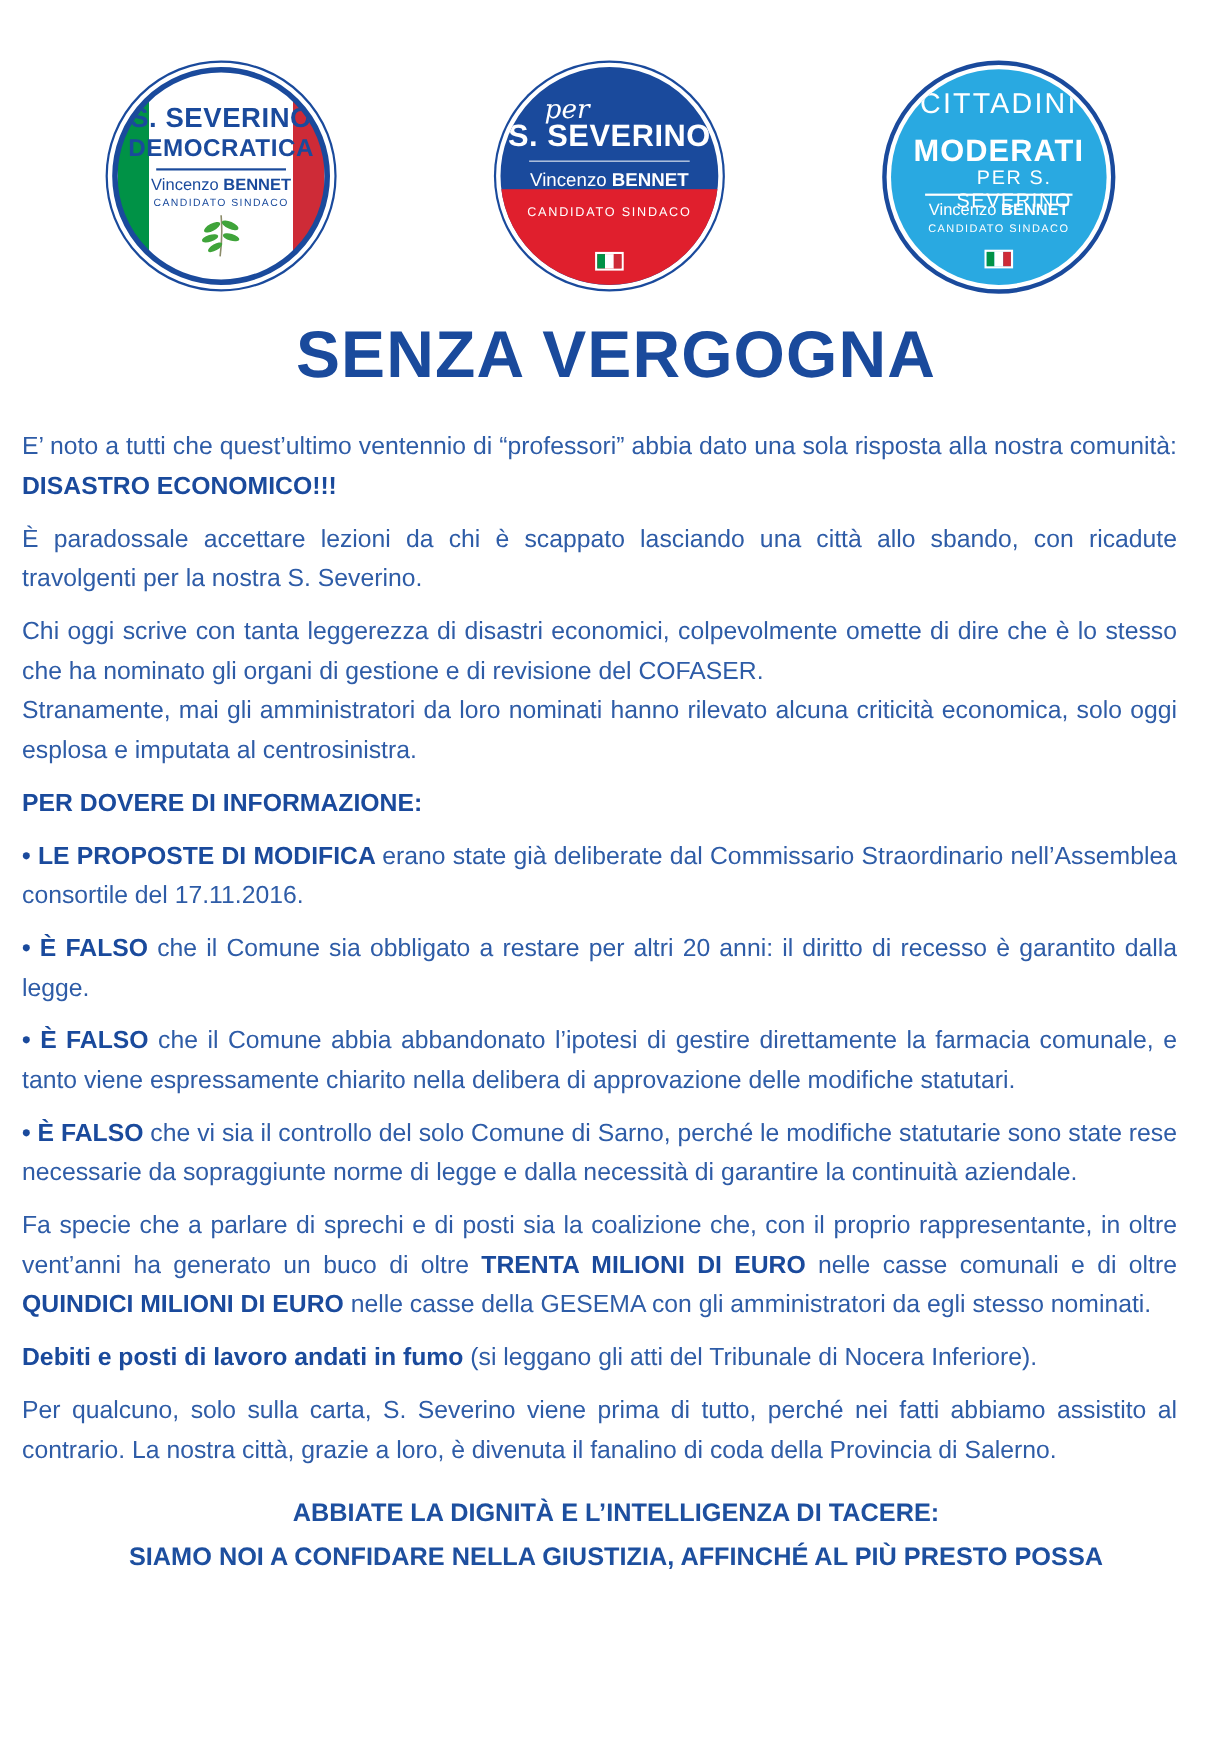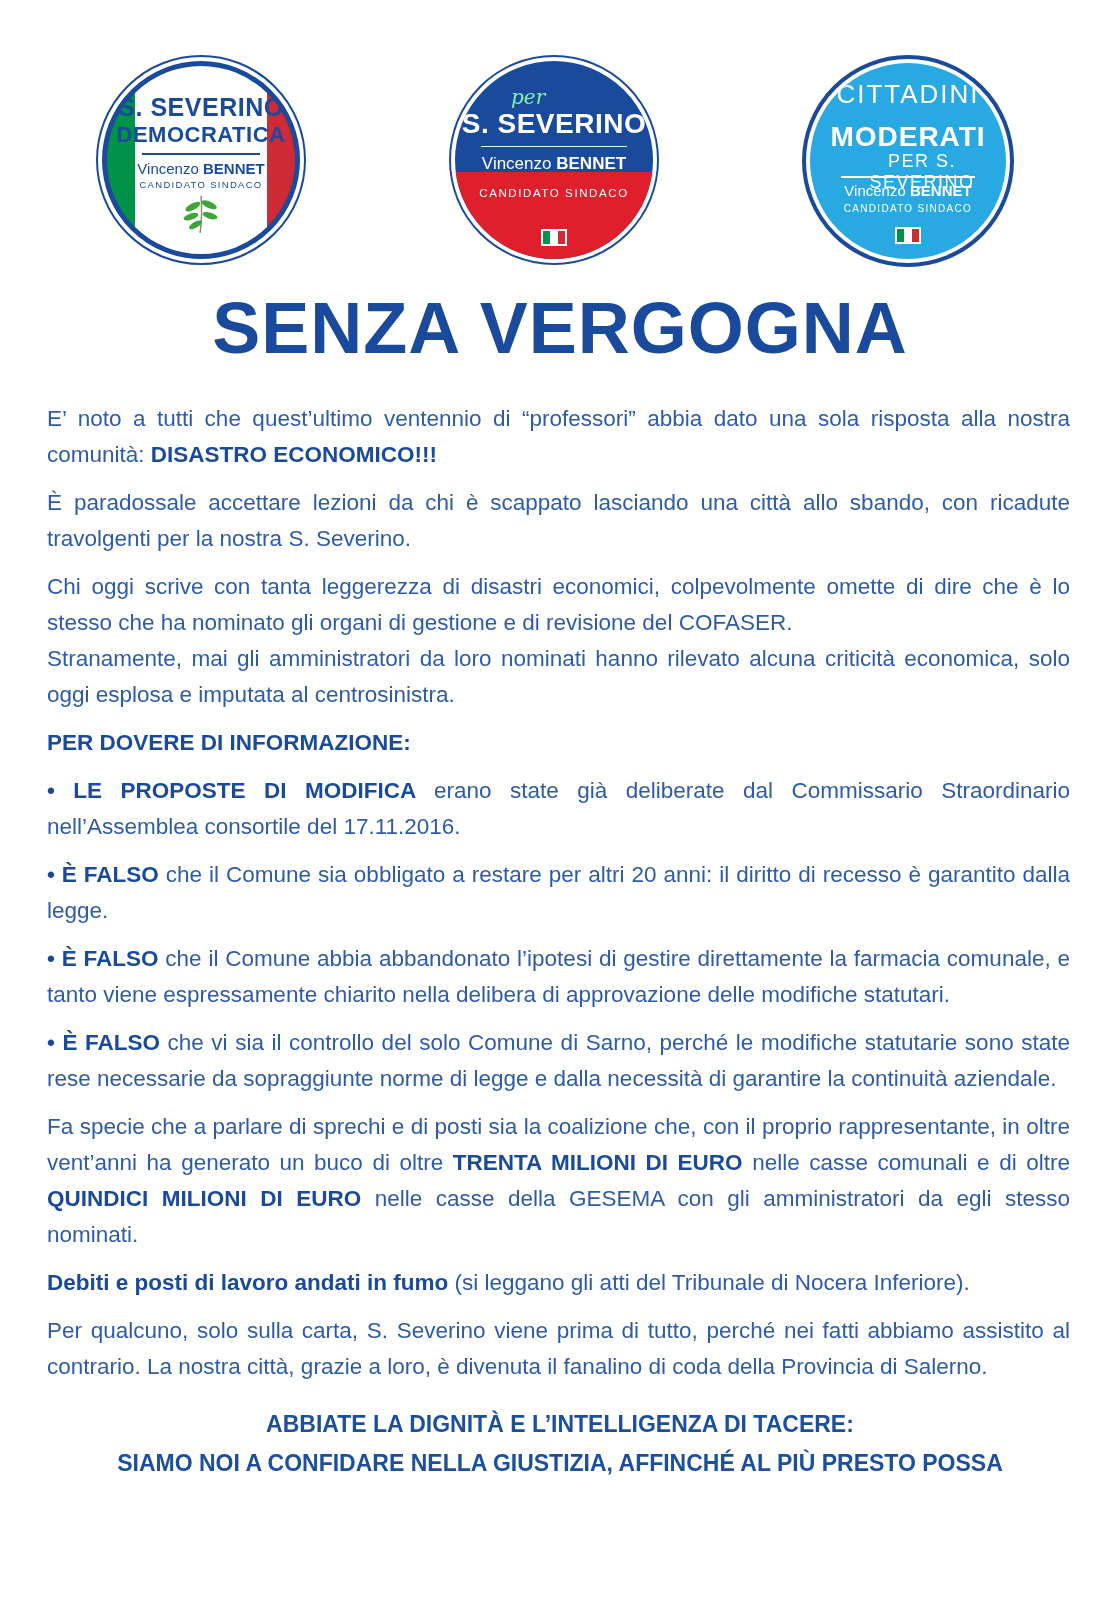--- a/index.html
+++ b/index.html
@@ -42,7 +42,7 @@
   .l2-inner{width:100%;height:100%;border:4px solid #fff;border-radius:50%;background:var(--navy);
             position:relative;overflow:hidden;}
   .l2-red{position:absolute;left:0;right:0;bottom:0;height:44%;background:var(--red);}
-  .l2-per{position:absolute;top:24px;left:56px;color:#86efac;font-size:20px;font-style:italic;
+  .l2-per{position:absolute;top:24px;left:40px;color:#ffffff;font-size:24px;font-style:italic;
           font-family:"DejaVu Serif", serif;}
   .l2-name{position:absolute;top:47px;width:100%;text-align:center;color:#fff;
            font-size:28px;font-weight:700;letter-spacing:.5px;}

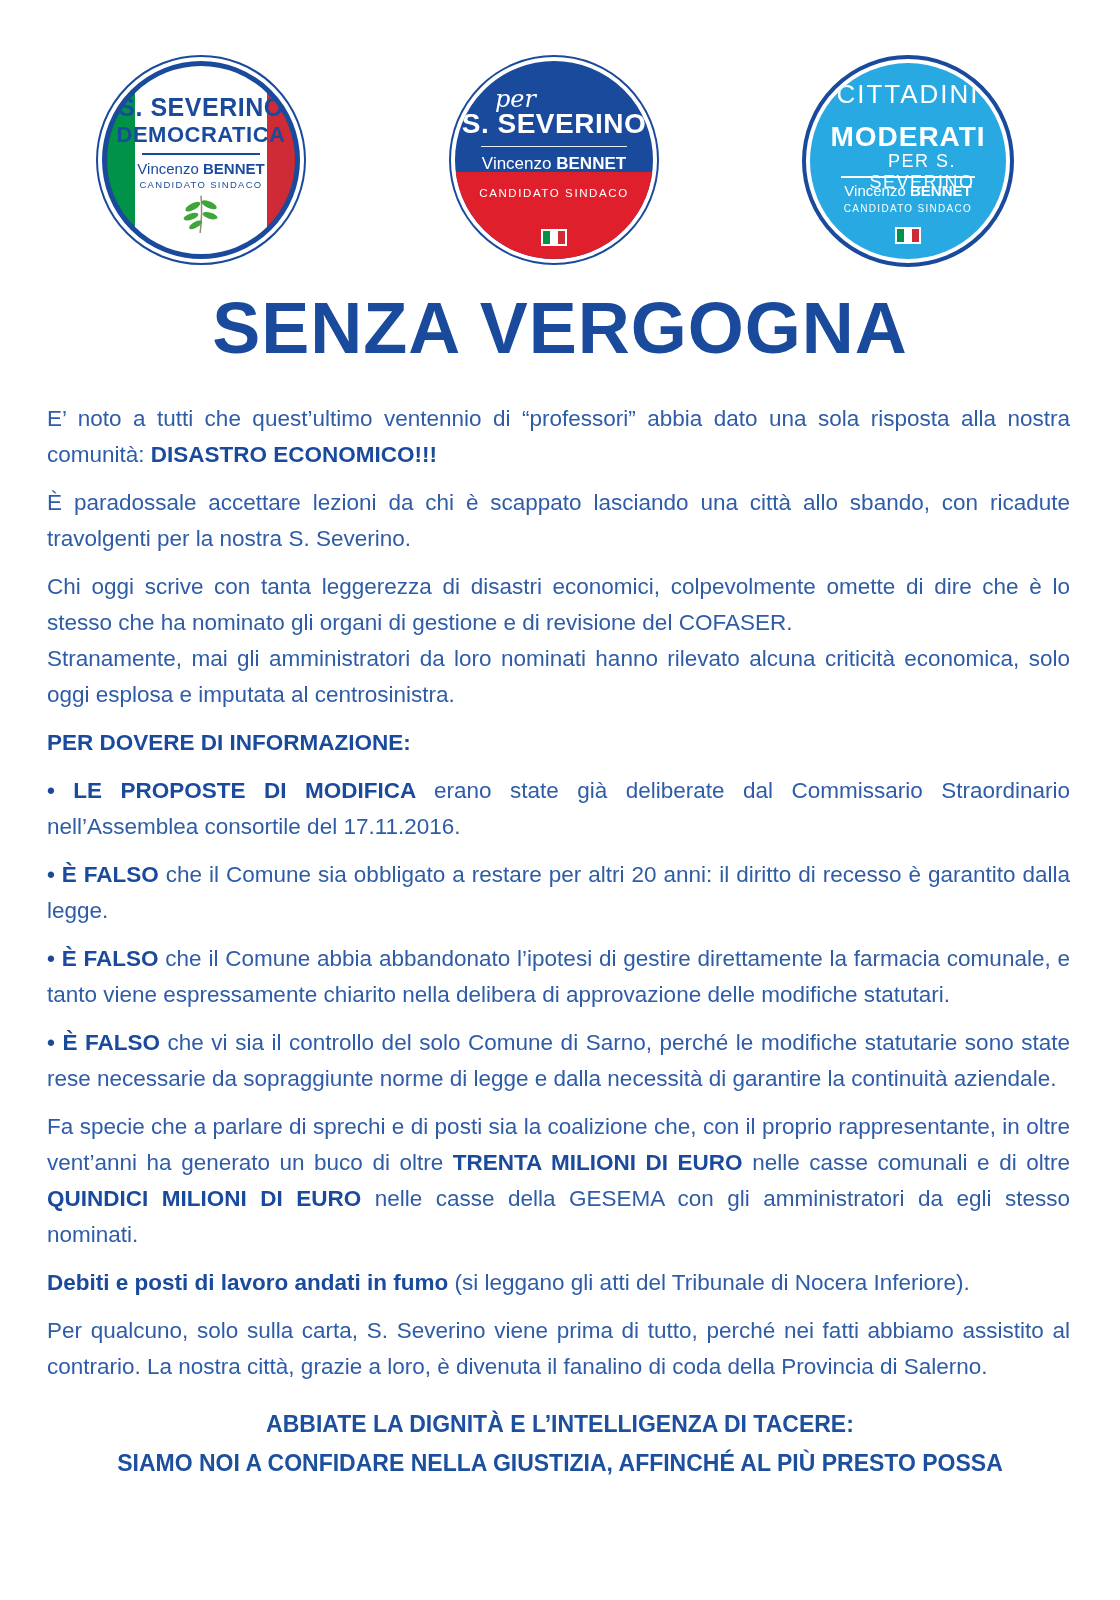--- a/index.html
+++ b/index.html
@@ -78,7 +78,7 @@
 
   
   .title{margin-top:24px;text-align:center;color:var(--navy);
-         font-size:72px;font-weight:800;letter-spacing:1px;line-height:1.05;
+         font-size:60px;font-weight:800;letter-spacing:1px;line-height:1.05;
          font-family:"Liberation Sans", sans-serif;}
 
   

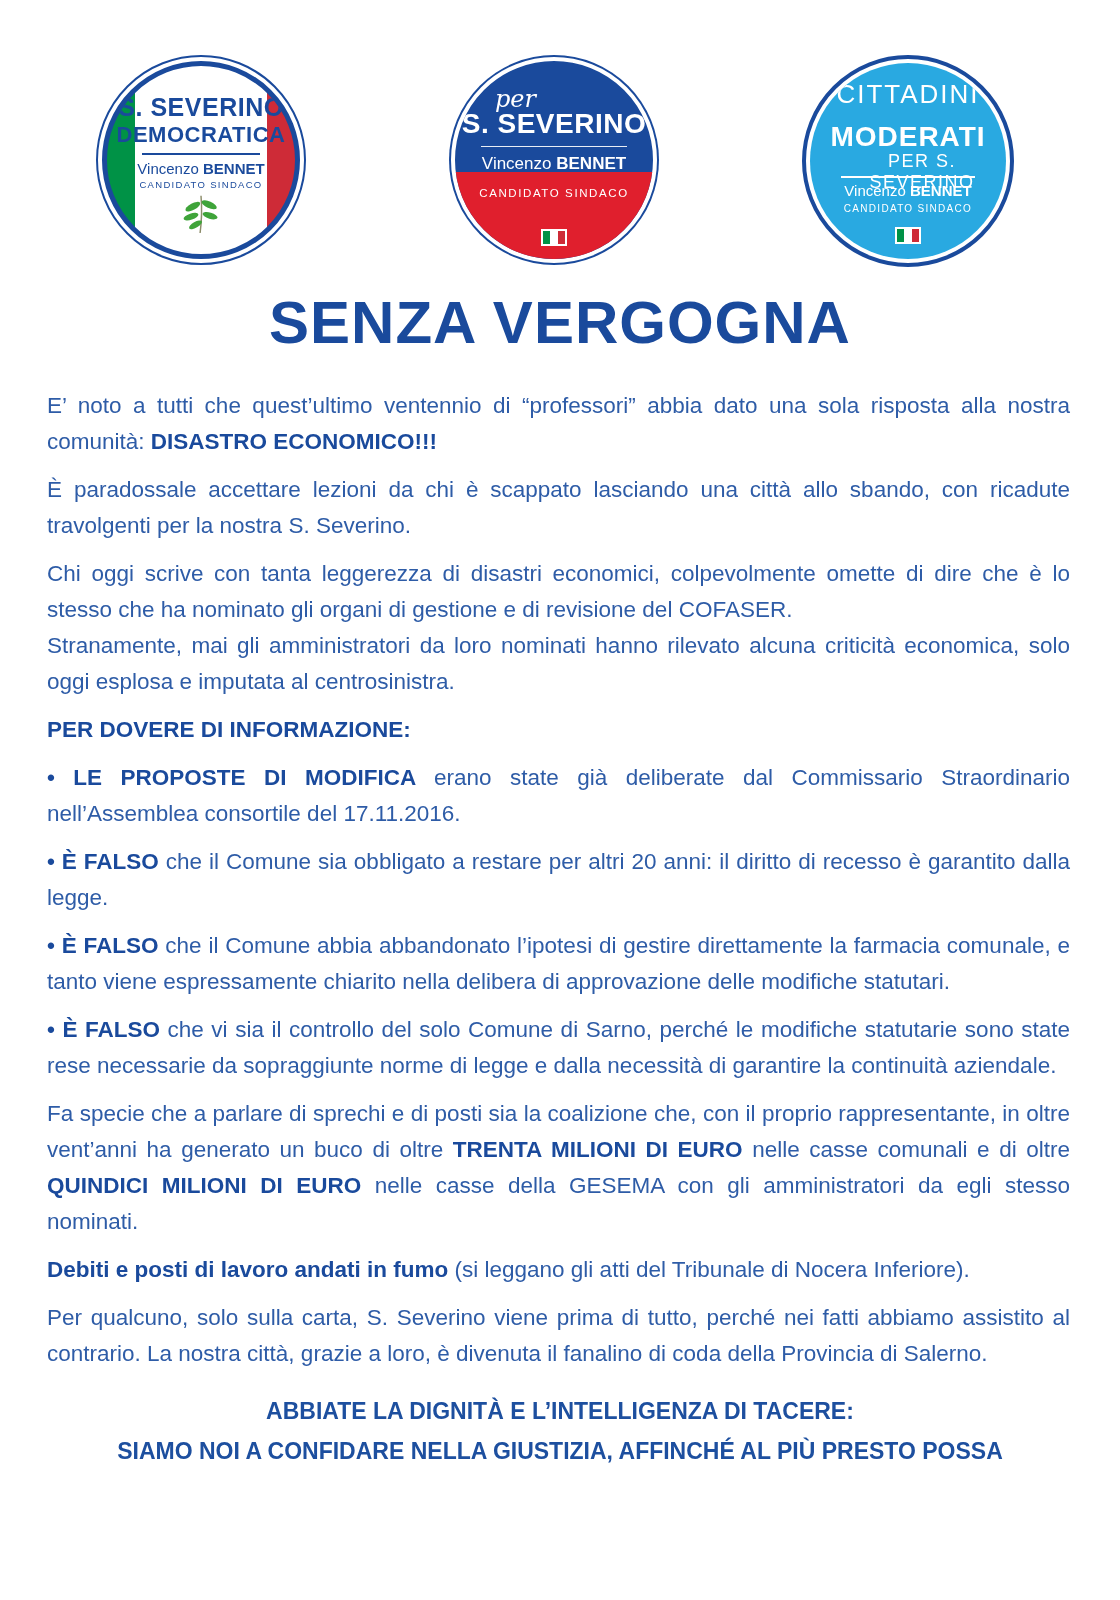--- a/index.html
+++ b/index.html
@@ -82,7 +82,7 @@
          font-family:"Liberation Sans", sans-serif;}
 
   
-  .body-text{padding:34px 50px 0 47px;font-size:22.5px;color:var(--body-blue);}
+  .body-text{padding:34px 50px 0 20px;font-size:22.5px;color:var(--body-blue);}
   .para{margin:0 0 12px;text-align:justify;line-height:1.6;}
   .para.nogap{margin-bottom:0;}
   .para .bold{font-weight:700;color:var(--navy);}

